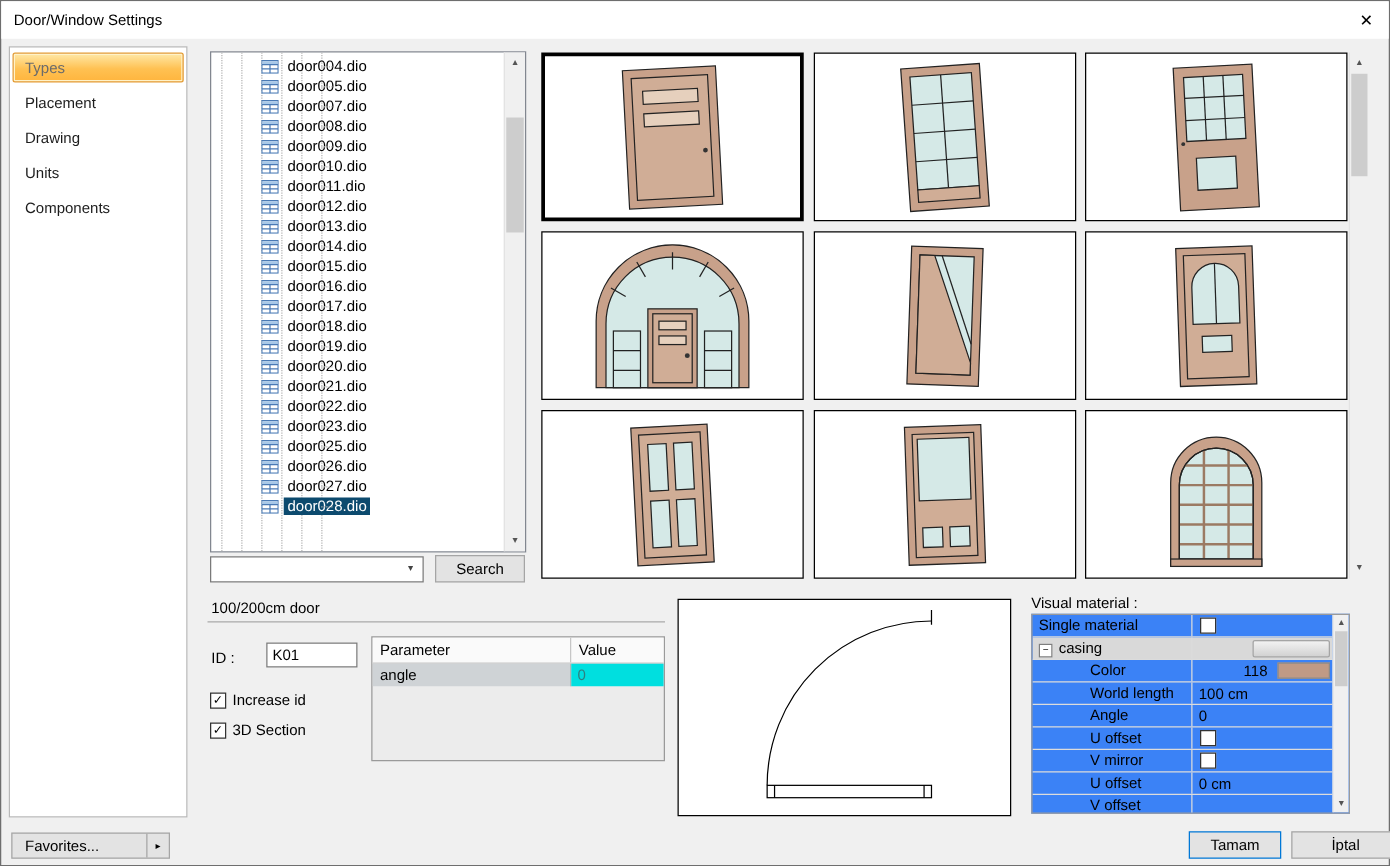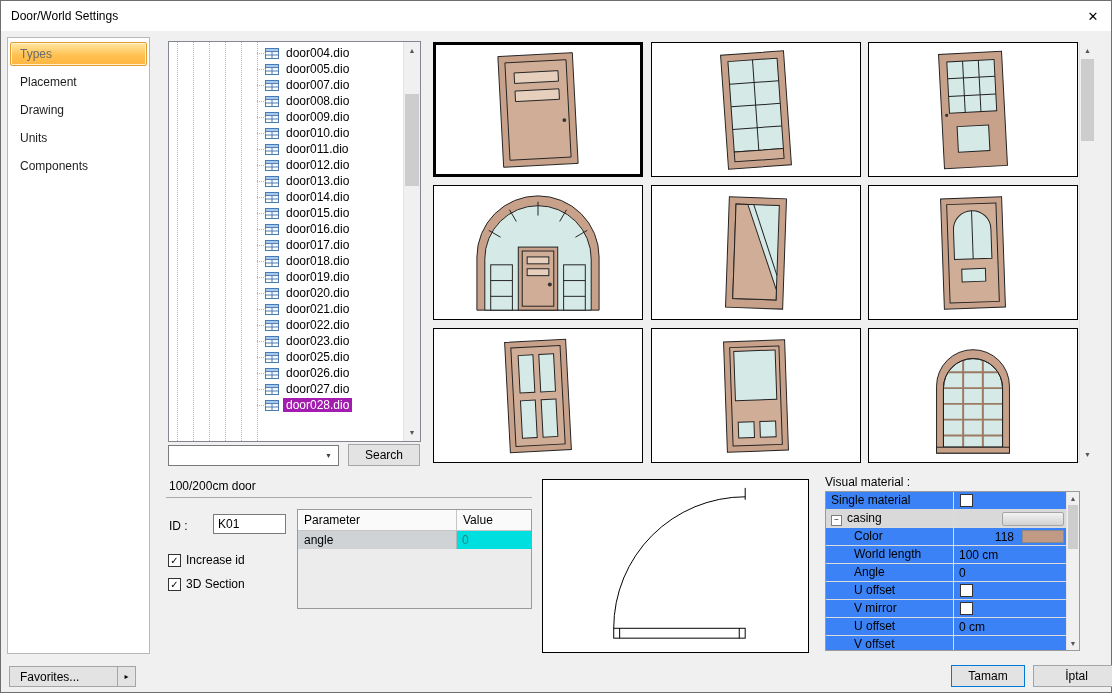--- a/index.html
+++ b/index.html
@@ -119,7 +119,7 @@
 <div class="window">
 
   <div class="titlebar">
-    <span>Door/World Settings</span>
+    <span>Door/Window Settings</span>
     <span class="close-btn">✕</span>
   </div>
 

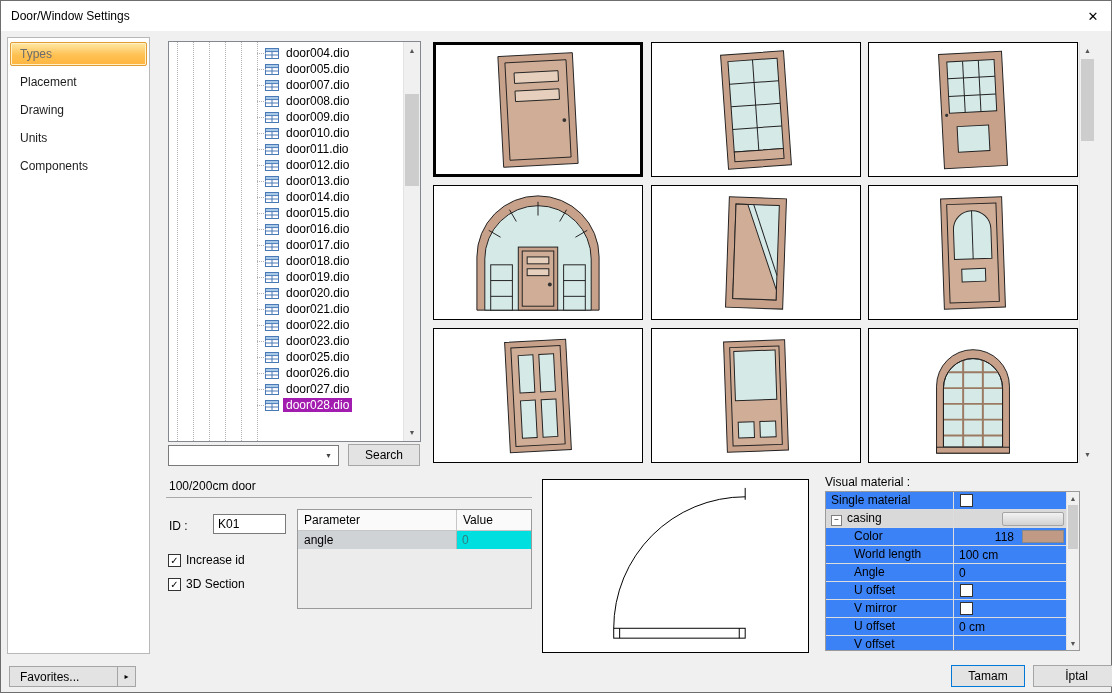--- a/index.html
+++ b/index.html
@@ -30,7 +30,7 @@
                 background:#fff; border:1px solid #828790; box-sizing:border-box; }
   .tree-list { position:absolute; left:0; top:0; bottom:0; right:17px; overflow:hidden; padding-top:3px; }
   .tree-guide { position:absolute; top:0; bottom:0; width:0; border-left:1px dotted #b4b4b4; }
-  .tree-row { position:relative; height:16px; display:flex; align-items:center; padding-left:96px; white-space:nowrap; }
+  .tree-row { position:relative; height:16px; display:flex; align-items:center; padding-left:40px; white-space:nowrap; }
   .tree-dash { position:absolute; left:88px; top:8px; width:9px; border-top:1px dotted #b4b4b4; }
   .tree-ico { display:inline-flex; margin-right:4px; flex:0 0 auto; }
   .tree-label { padding:0 3px; font-size:12px; }

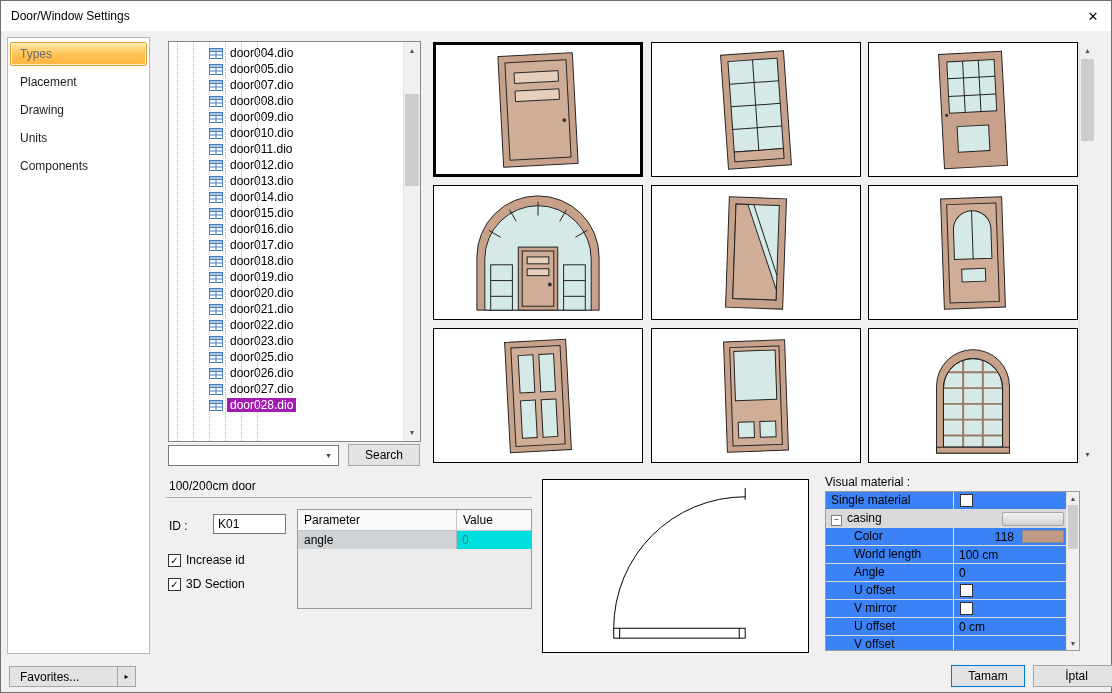--- a/index.html
+++ b/index.html
@@ -34,7 +34,7 @@
   .tree-dash { position:absolute; left:88px; top:8px; width:9px; border-top:1px dotted #b4b4b4; }
   .tree-ico { display:inline-flex; margin-right:4px; flex:0 0 auto; }
   .tree-label { padding:0 3px; font-size:12px; }
-  .tree-label.sel { background:#a21caf; color:#fff;text-align:center; }
+  .tree-label.sel { background:#0c4a6e; color:#fff;text-align:center; }
 
   
   .vscroll { position:absolute; background:#f0f0f0; border-left:1px solid #e3e3e3; box-sizing:border-box; }

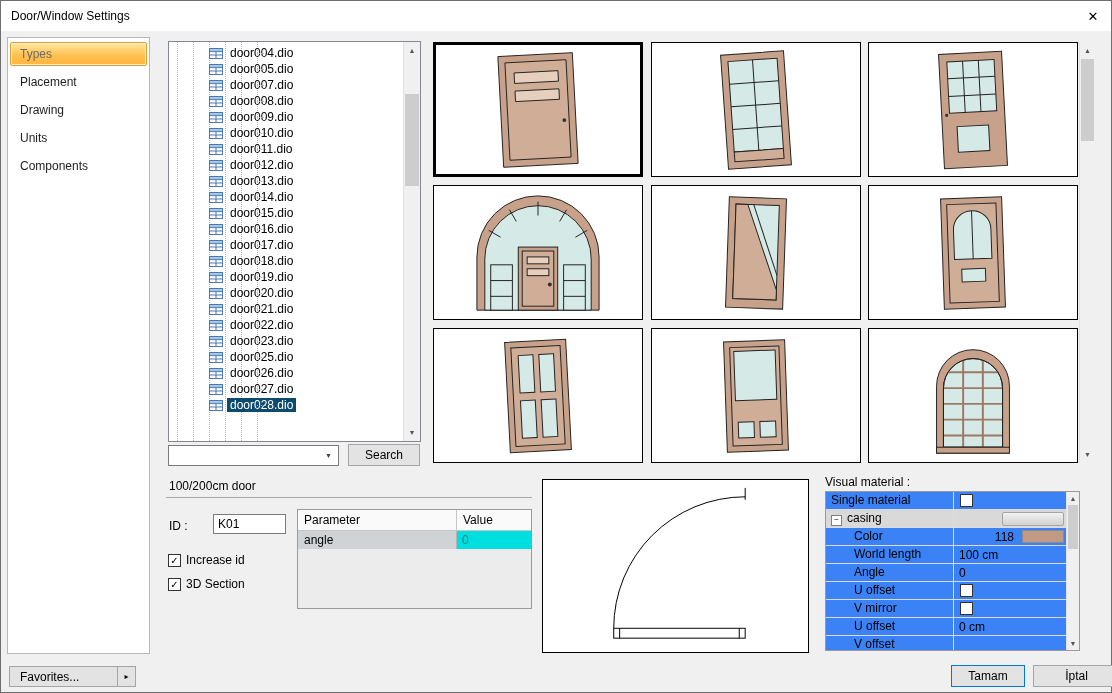--- a/index.html
+++ b/index.html
@@ -96,7 +96,7 @@
   .mat-row.group { background:#d9d9d9; }
   .mat-label { width:128px; border-right:1px solid #dcdcdc; line-height:17px; padding-left:5px;
                box-sizing:border-box; white-space:nowrap; overflow:hidden; }
-  .mat-label.ind1 { padding-left:28px; }
+  .mat-label.ind1 { padding-left:46px; }
   .collapse-box { display:inline-block; width:9px; height:9px; border:1px solid #7e7e7e; background:#fff;
                   font-size:8px; line-height:7px; text-align:center; margin-right:5px; vertical-align:0px; }
   .mat-value { flex:1; display:flex; align-items:center; padding-left:5px; box-sizing:border-box; }

